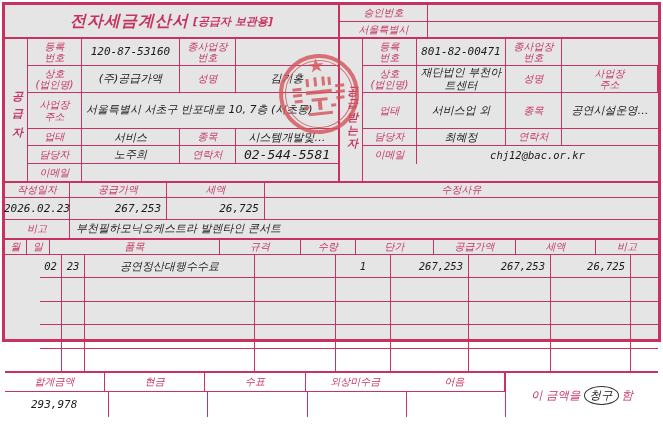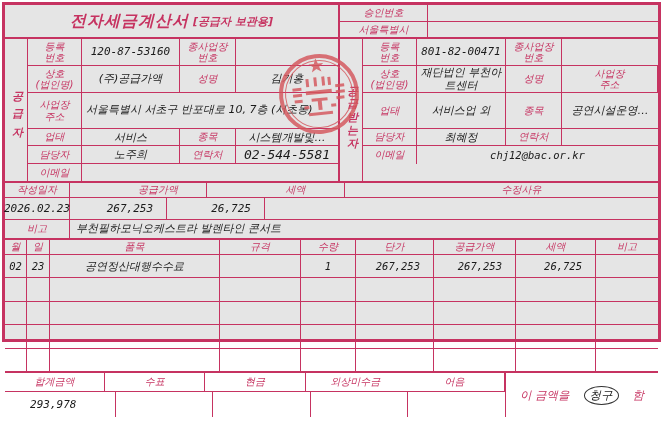--- a/index.html
+++ b/index.html
@@ -47,7 +47,7 @@
 
   
   .sec-c { height:57px; }
-  .sum-r1 { height:15px;gap:40px; }
+  .sum-r1 { height:15px; }
   .sum-r2 { height:22px; }
   .sum-r3 { flex:1; }
   .w-date { width:65px; }

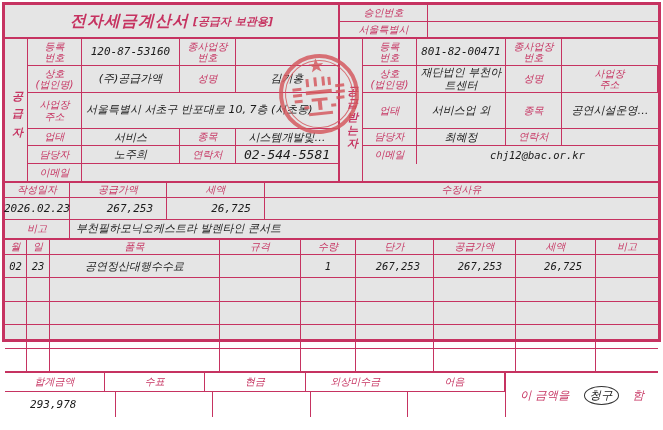--- a/index.html
+++ b/index.html
@@ -18,7 +18,7 @@
   .lbl { color:var(--ac); font-size:10px; line-height:1.15; text-align:center; white-space:pre-line; }
   .val { color:var(--ink); font-size:11px; line-height:1.2; }
   .num { font-family:"DejaVu Sans Mono","Liberation Mono",monospace; letter-spacing:0; }
-  .rt { justify-content:flex-end; padding-right:13px; }
+  .rt { justify-content:flex-end; padding-right:5px; }
   .lt { justify-content:flex-start; padding-left:6px; }
 
   

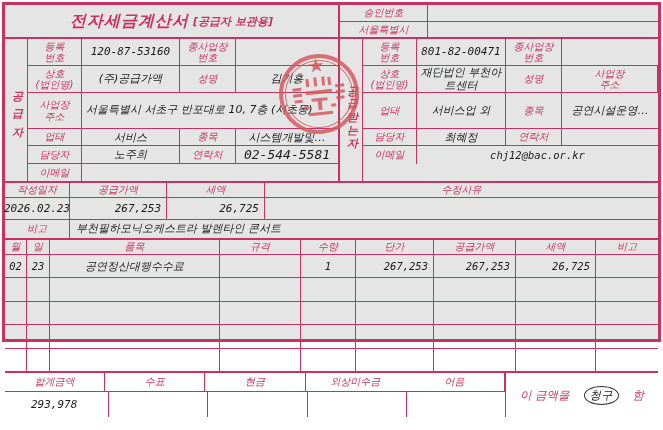--- a/index.html
+++ b/index.html
@@ -59,7 +59,7 @@
   .sec-d { height:133px; }
   .irow { display:flex; }
   .ihead { height:15px; }
-  .idata { flex:1; }
+  .idata { flex:1;margin-left:35px; }
   .c-mo { width:22px; } .c-dy { width:23px; } .c-nm { width:170px; }
   .c-sp { width:81px; } .c-qt { width:55px; } .c-up { width:78px; }
   .c-sv { width:82px; } .c-tx { width:80px; } .c-no { flex:1; }

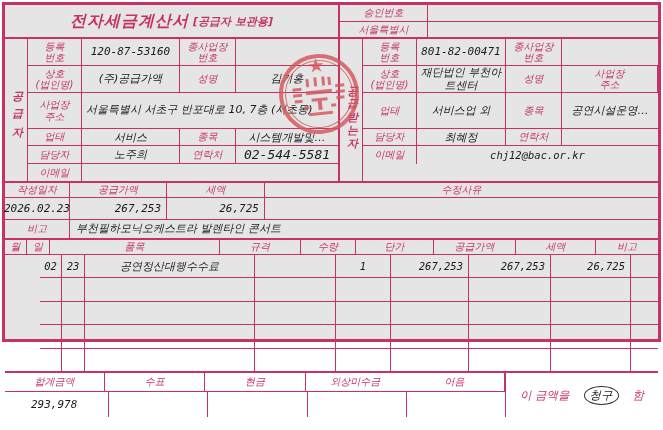--- a/index.html
+++ b/index.html
@@ -290,8 +290,8 @@
     <div class="tot-left">
       <div class="tot-hrow bb1">
         <div class="tot-c br1 lbl">합계금액</div>
+        <div class="tot-c br1 lbl">현금</div>
         <div class="tot-c br1 lbl">수표</div>
-        <div class="tot-c br1 lbl">현금</div>
         <div class="tot-c lbl">외상미수금</div>
         <div class="tot-c br1 lbl">어음</div>
       </div>

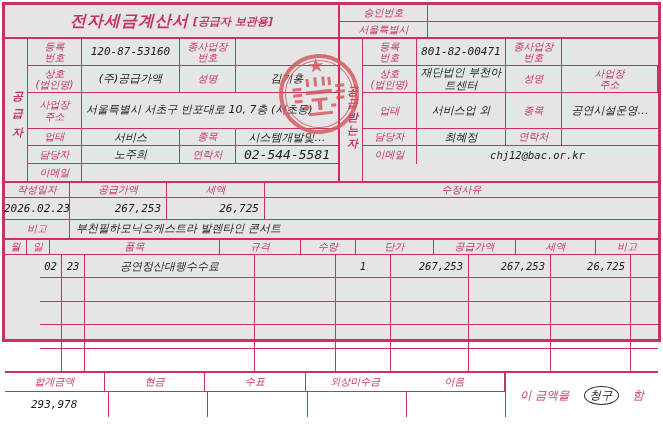--- a/index.html
+++ b/index.html
@@ -72,7 +72,7 @@
   .tot-hrow { height:19px; display:flex; }
   .tot-vrow { flex:1; display:flex; }
   .tot-c { flex:1; display:flex; align-items:center; justify-content:center; }
-  .claim-cell { flex:1; border-left:1px solid var(--ac); display:flex; align-items:center; justify-content:center; gap:14px; }
+  .claim-cell { flex:1; border-left:1px solid var(--ac); display:flex; align-items:center; justify-content:center; gap:3px; }
   .claim-txt { color:var(--ac); font-size:11.5px; }
   .claim-word { color:#222; font-size:11.5px; border:1.5px solid #333; border-radius:50%; padding:1px 5px; }
 

